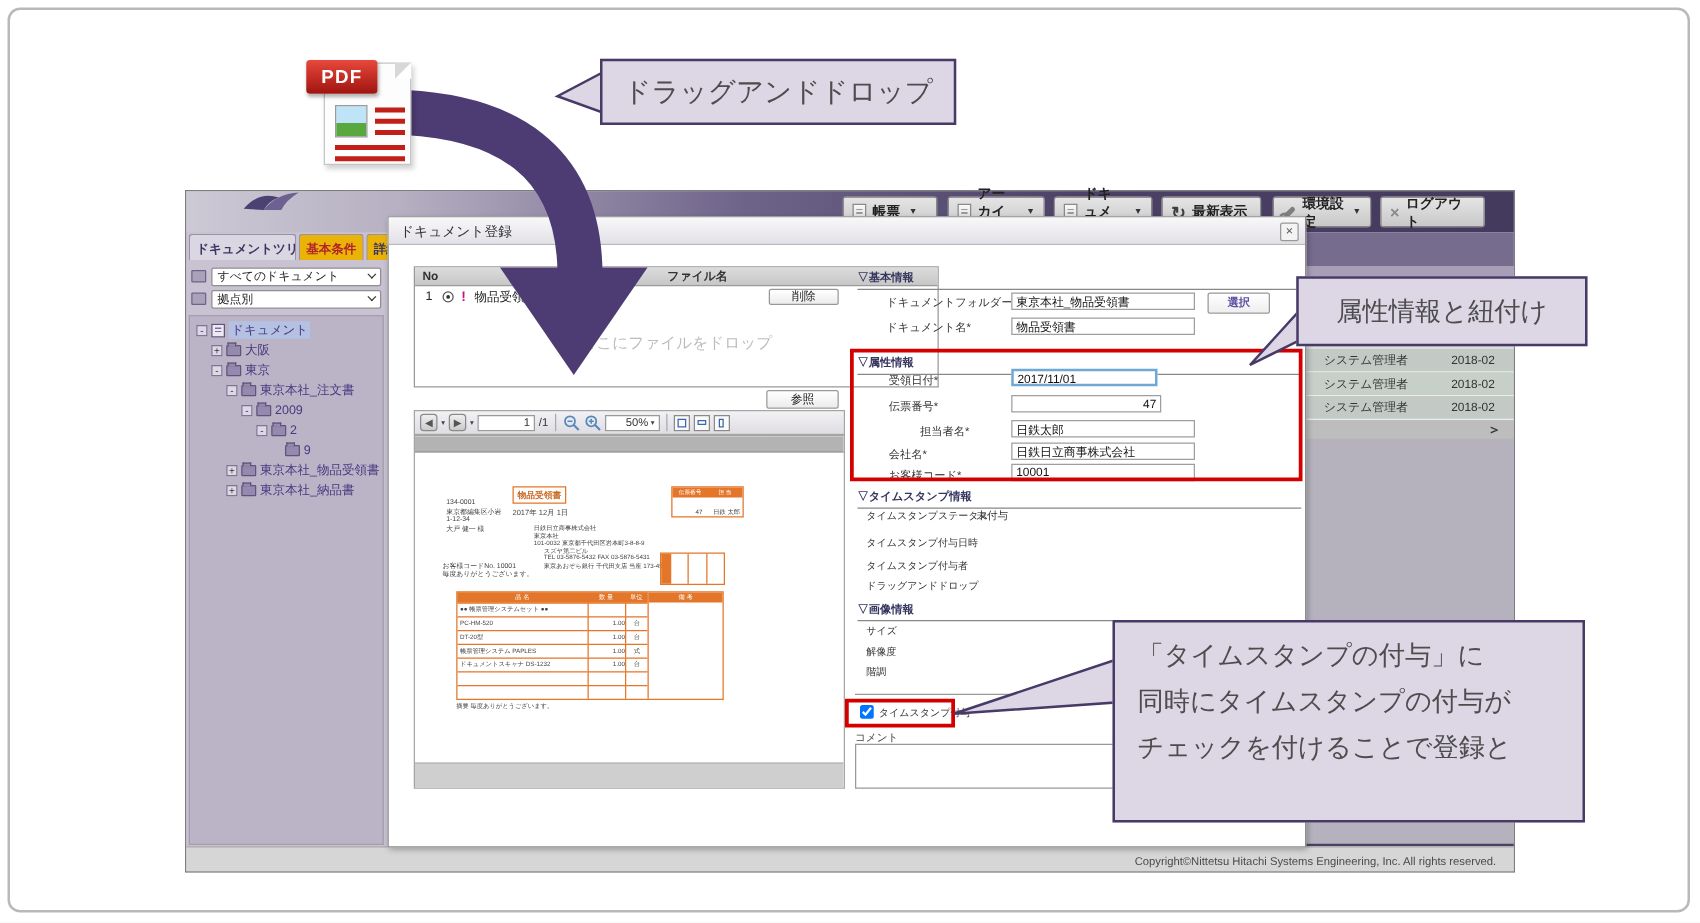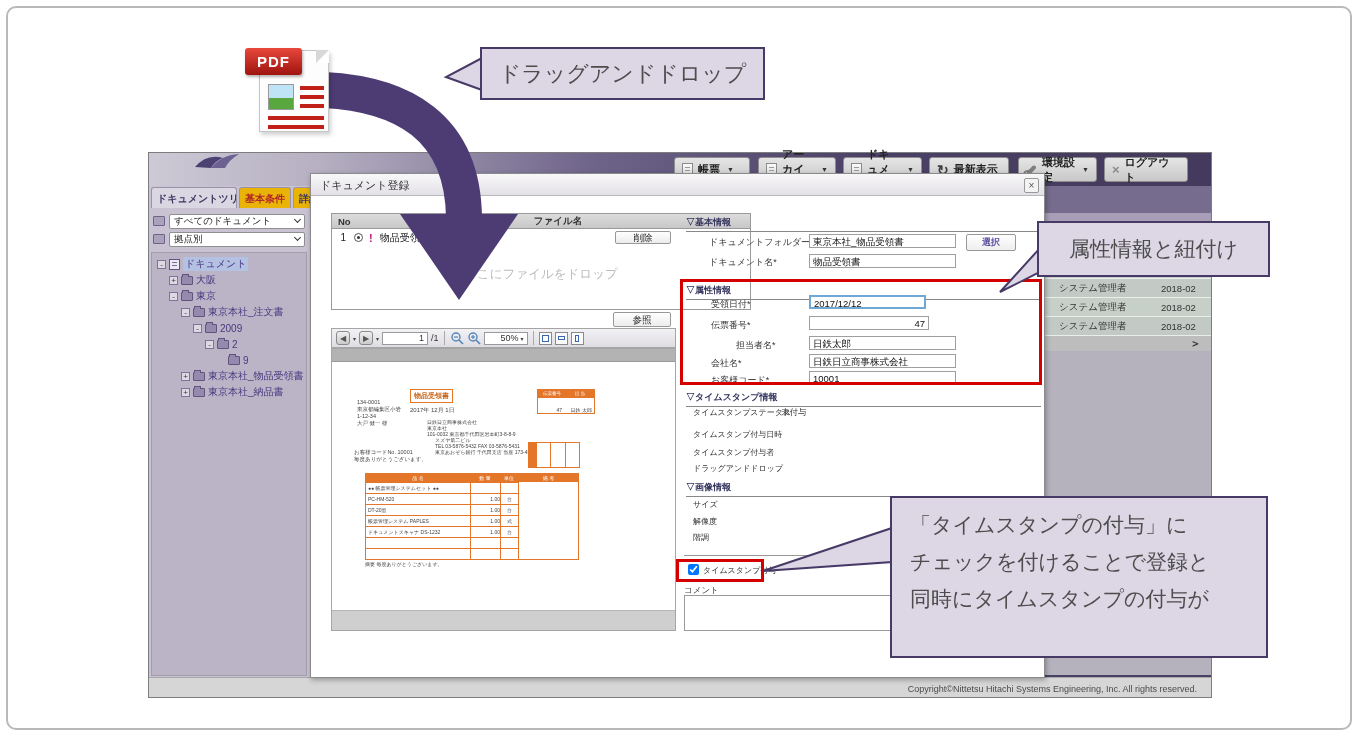--- a/index.html
+++ b/index.html
@@ -428,7 +428,7 @@
 
     <div class="sec" style="top:110px;">▽属性情報</div>
     <div class="flabel" style="top:124px;">受領日付*</div>
-    <div class="fbox focus" style="top:121px;width:117px;">2017/12/12</div>
+    <div class="fbox focus" style="top:121px;width:117px;">2017/11/01</div>
     <div class="flabel" style="top:145px;">伝票番号*</div>
     <div class="fbox num" style="top:142px;width:120px;">47</div>
     <div class="flabel" style="top:165px;margin-left:25px;">担当者名*</div>

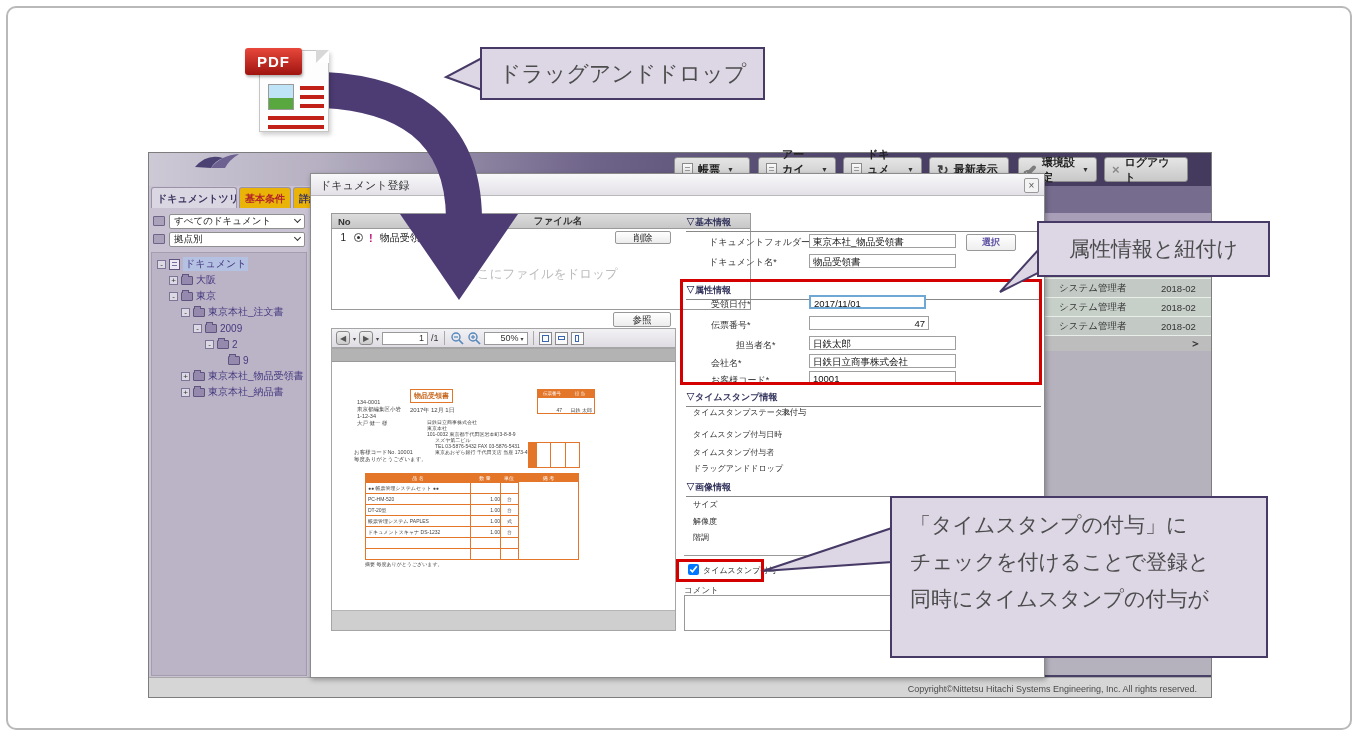--- a/index.html
+++ b/index.html
@@ -486,8 +486,8 @@
   <div class="callout c2">属性情報と紐付け</div>
   <div class="callout c3">
     <div>「タイムスタンプの付与」に</div>
+    <div>同時にタイムスタンプの付与が</div>
     <div>チェックを付けることで登録と</div>
-    <div>同時にタイムスタンプの付与が</div>
   </div>
 </div>
 

